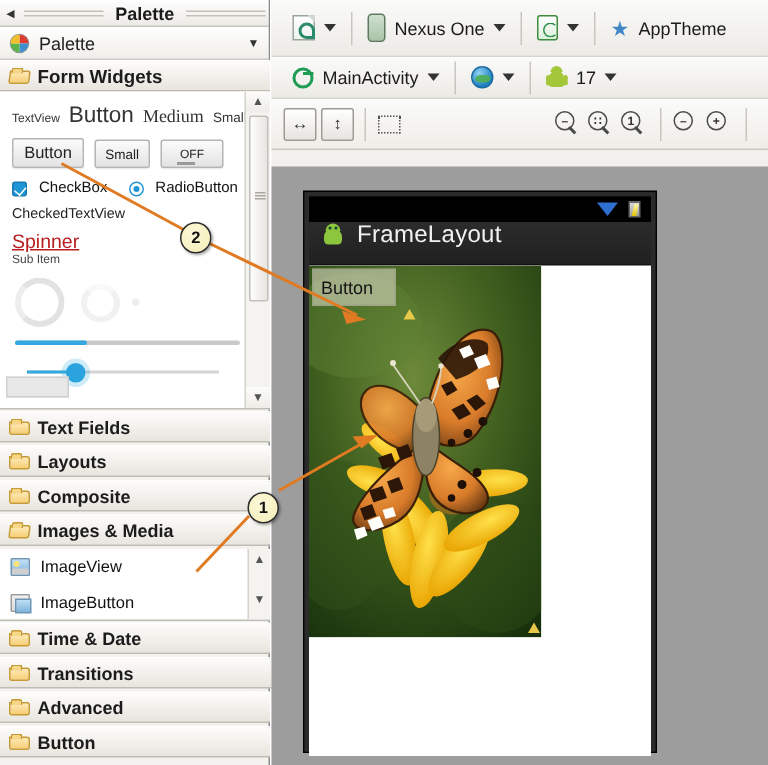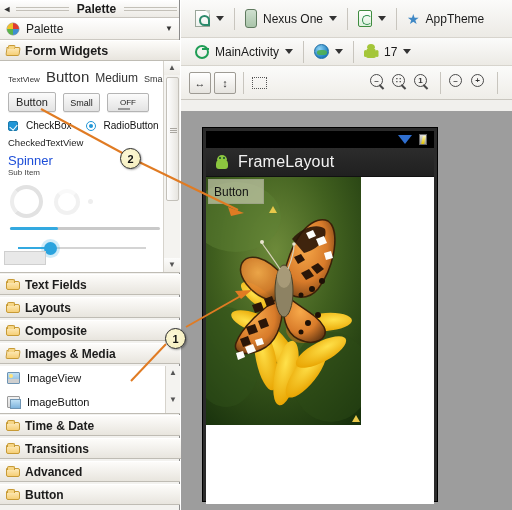--- a/index.html
+++ b/index.html
@@ -86,7 +86,7 @@
   .textrow { display:flex; align-items:baseline; gap:6px; padding:3px 2px 5px 2px; color:#333; }
   .t-xs { font-size:8px; }
   .t-lg { font-size:15px; }
-  .t-md { font-size:12px; }
+  .t-md { font-size:12px;font-family:Liberation Serif, serif; }
   .t-sm { font-size:9px; }
 
   .btnrow { display:flex; gap:7px; align-items:center; padding:2px 2px; }

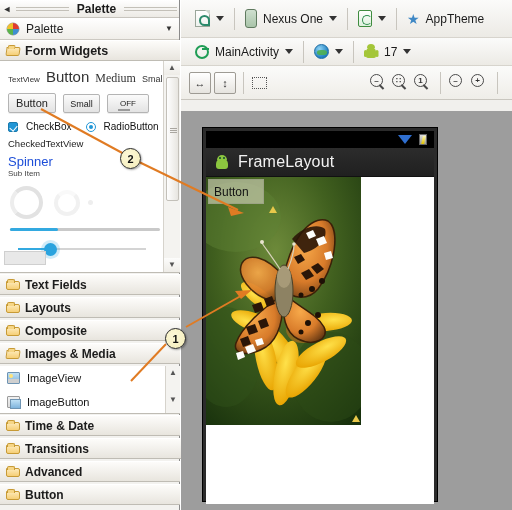--- a/index.html
+++ b/index.html
@@ -117,7 +117,7 @@
     content:""; position:absolute; left:2px; top:2px; width:4px; height:4px; border-radius:50%; background:#2196d6;
   }
   .ctv { font-size:9.5px; color:#222; padding:4px 2px 1px 2px; }
-  .spinner-t { font-size:13px; color:#1d4ed8; padding:4px 2px 0 2px; }
+  .spinner-t { font-size:13px; color:#b91c1c; padding:4px 2px 0 2px;text-decoration:underline; }
   .spinner-s { font-size:8px; color:#444; padding:0 2px 2px 2px; }
 
   .progress-area { position:relative; height:46px; margin-top:2px; }

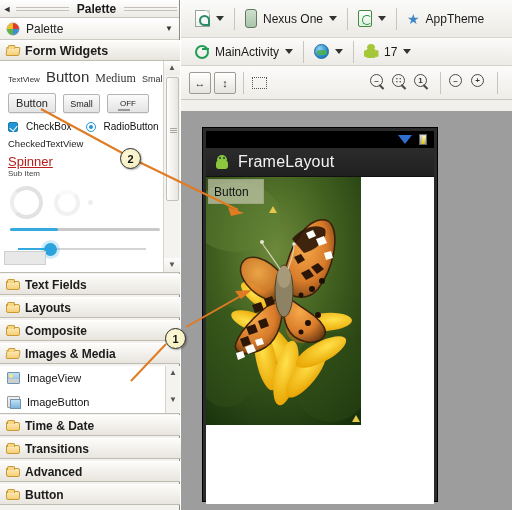--- a/index.html
+++ b/index.html
@@ -283,7 +283,7 @@
 
   .titlebar {
     height:29px; background:linear-gradient(#2c2c2c,#202020);
-    display:flex; align-items:center; gap:8px; padding-left:8px;
+    display:flex; align-items:flex-start; gap:8px; padding-left:8px;
     border-bottom:1px solid #111;
   }
   .tb-droid { width:16px;height:16px;position:relative;flex:none; }

